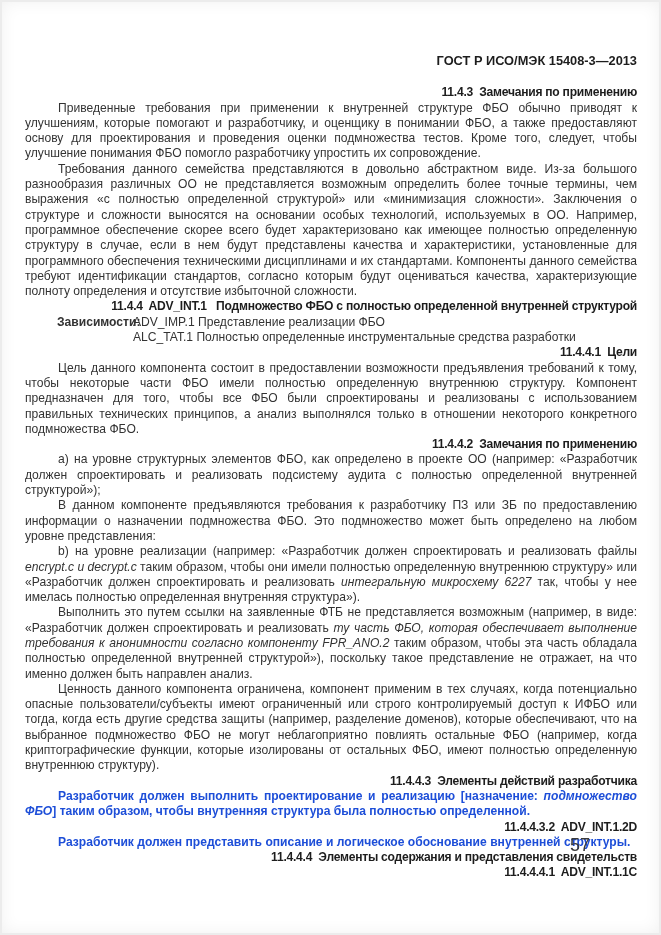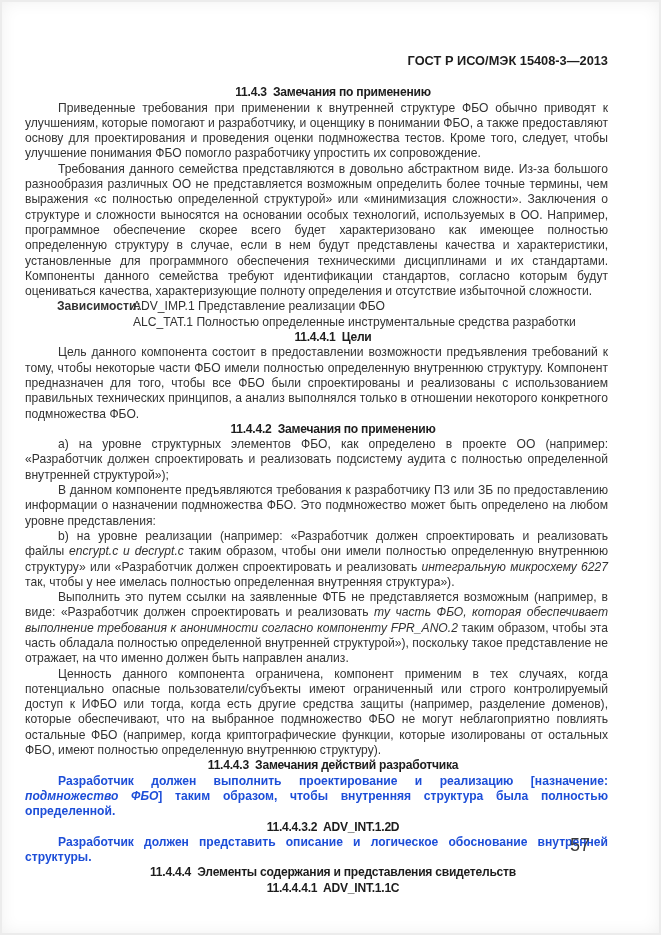--- a/index.html
+++ b/index.html
@@ -8,7 +8,7 @@
     width:661px;height:935px;
     box-sizing:border-box;
     background:#ffffff;
-    padding:53px 53px 0 25px;
+    padding:53px 24px 0 25px;
     overflow:hidden;
     font-family:"Liberation Sans","DejaVu Sans",sans-serif;
     font-size:12.1px;

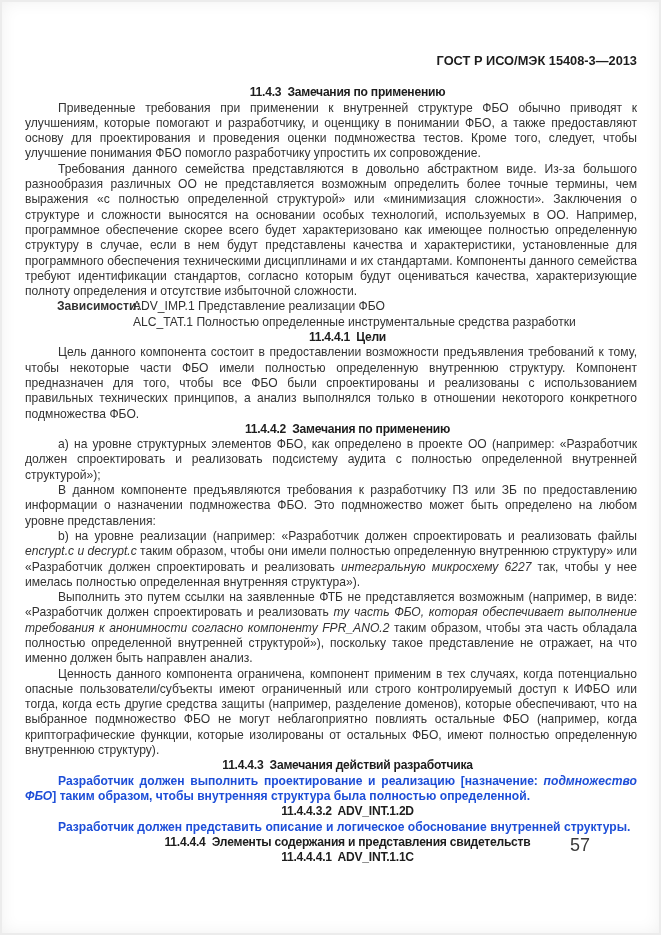--- a/index.html
+++ b/index.html
@@ -26,7 +26,7 @@
   .blk{margin:0;text-align:justify;text-indent:33px;}
   .blk.h{
     font-weight:bold;
-    text-align:center;
+    text-align:right;
     white-space:pre-wrap;
     color:#1d1d1d;
     letter-spacing:-0.25px;

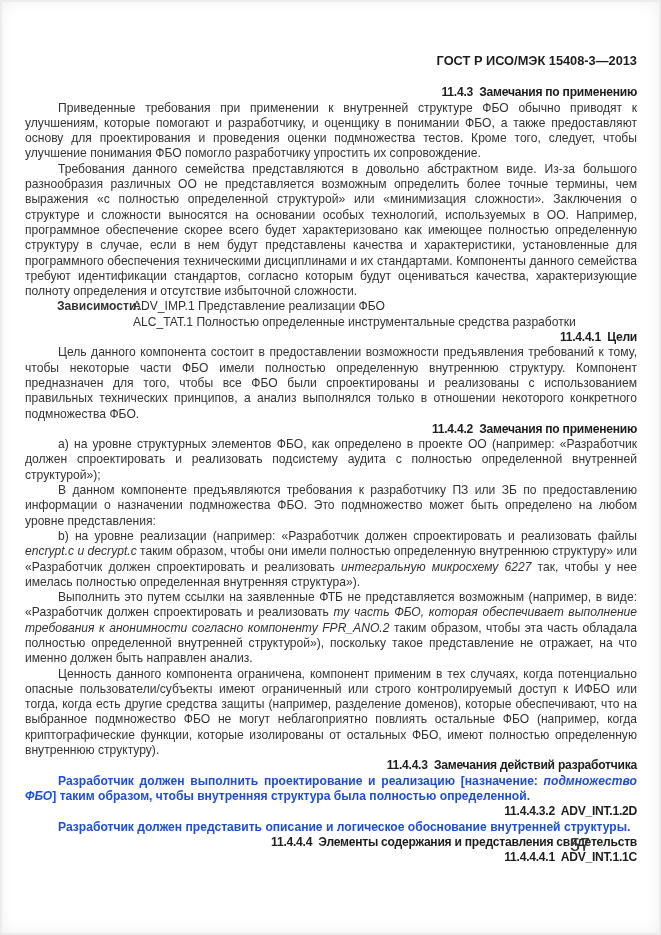--- a/index.html
+++ b/index.html
@@ -54,6 +54,7 @@
       <p class="blk h"><span>11.4.3  Замечания по применению</span></p>
       <p class="blk p"><span>Приведенные требования при применении к внутренней структуре ФБО обычно приводят к улучшениям, которые помогают и разработчику, и оценщику в понимании ФБО, а также предоставляют основу для проектирования и проведения оценки подмножества тестов. Кроме того, следует, чтобы улучшение понимания ФБО помогло разработчику упростить их сопровождение.</span></p>
       <p class="blk p"><span>Требования данного семейства представляются в довольно абстрактном виде. Из-за большого разнообразия различных ОО не представляется возможным определить более точные термины, чем выражения «с полностью определенной структурой» или «минимизация сложности». Заключения о структуре и сложности выносятся на основании особых технологий, используемых в ОО. Например, программное обеспечение скорее всего будет характеризовано как имеющее полностью определенную структуру в случае, если в нем будут представлены качества и характеристики, установленные для программного обеспечения техническими дисциплинами и их стандартами. Компоненты данного семейства требуют идентификации стандартов, согласно которым будут оцениваться качества, характеризующие полноту определения и отсутствие избыточной сложности.</span></p>
+      <p class="blk h"><span>11.4.4  ADV_INT.1   Подмножество ФБО с полностью определенной внутренней структурой</span></p>
       <div class="deps">
         <p class="dep-line">
           <span class="dep-label">Зависимости:</span>

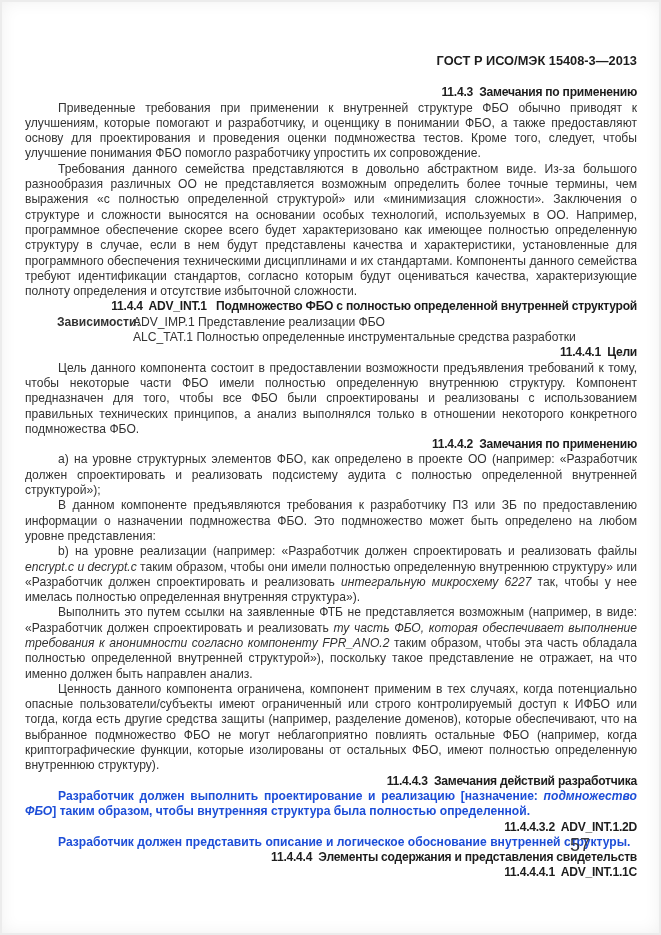--- a/index.html
+++ b/index.html
@@ -76,7 +76,7 @@
       <p class="blk p"><span>b) на уровне реализации (например: «Разработчик должен спроектировать и реализовать файлы </span><span class="run-i">encrypt.c и decrypt.c</span><span> таким образом, чтобы они имели полностью определенную внутреннюю структуру» или «Разработчик должен спроектировать и реализовать </span><span class="run-i">интегральную микросхему 6227</span><span> так, чтобы у нее имелась полностью определенная внутренняя структура»).</span></p>
       <p class="blk p"><span>Выполнить это путем ссылки на заявленные ФТБ не представляется возможным (например, в виде: «Разработчик должен спроектировать и реализовать </span><span class="run-i">ту часть ФБО, которая обеспечивает выполнение требования к анонимности согласно компоненту FPR_ANO.2</span><span> таким образом, чтобы эта часть обладала полностью определенной внутренней структурой»), поскольку такое представление не отражает, на что именно должен быть направлен анализ.</span></p>
       <p class="blk p"><span>Ценность данного компонента ограничена, компонент применим в тех случаях, когда потенциально опасные пользователи/субъекты имеют ограниченный или строго контролируемый доступ к ИФБО или тогда, когда есть другие средства защиты (например, разделение доменов), которые обеспечивают, что на выбранное подмножество ФБО не могут неблагоприятно повлиять остальные ФБО (например, когда криптографические функции, которые изолированы от остальных ФБО, имеют полностью определенную внутреннюю структуру).</span></p>
-      <p class="blk h"><span>11.4.4.3  Замечания действий разработчика</span></p>
+      <p class="blk h"><span>11.4.4.3  Элементы действий разработчика</span></p>
       <p class="blk pb"><span>Разработчик должен выполнить проектирование и реализацию [назначение: </span><span class="run-i">подмножество ФБО</span><span>] таким образом, чтобы внутренняя структура была полностью определенной.</span></p>
       <p class="blk h"><span>11.4.4.3.2  ADV_INT.1.2D</span></p>
       <p class="blk pb"><span>Разработчик должен представить описание и логическое обоснование внутренней структуры.</span></p>

